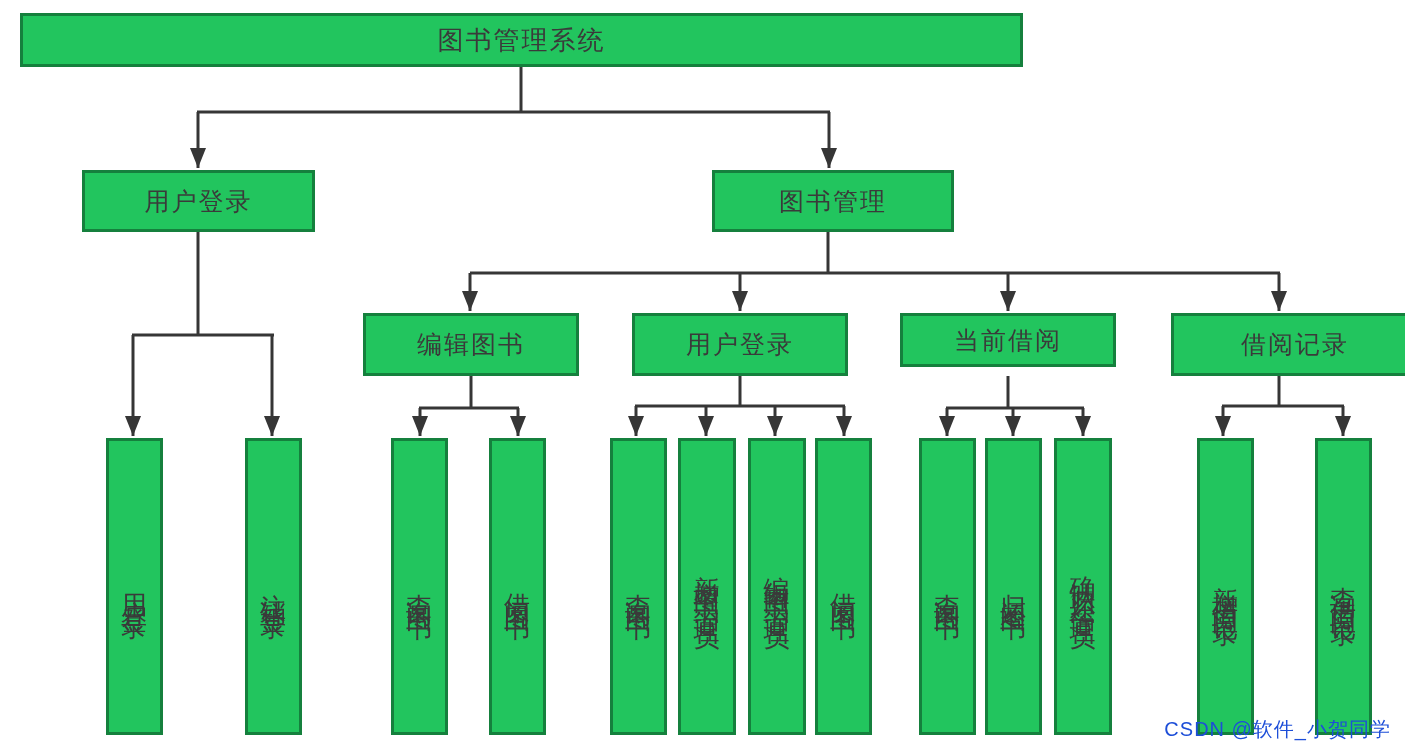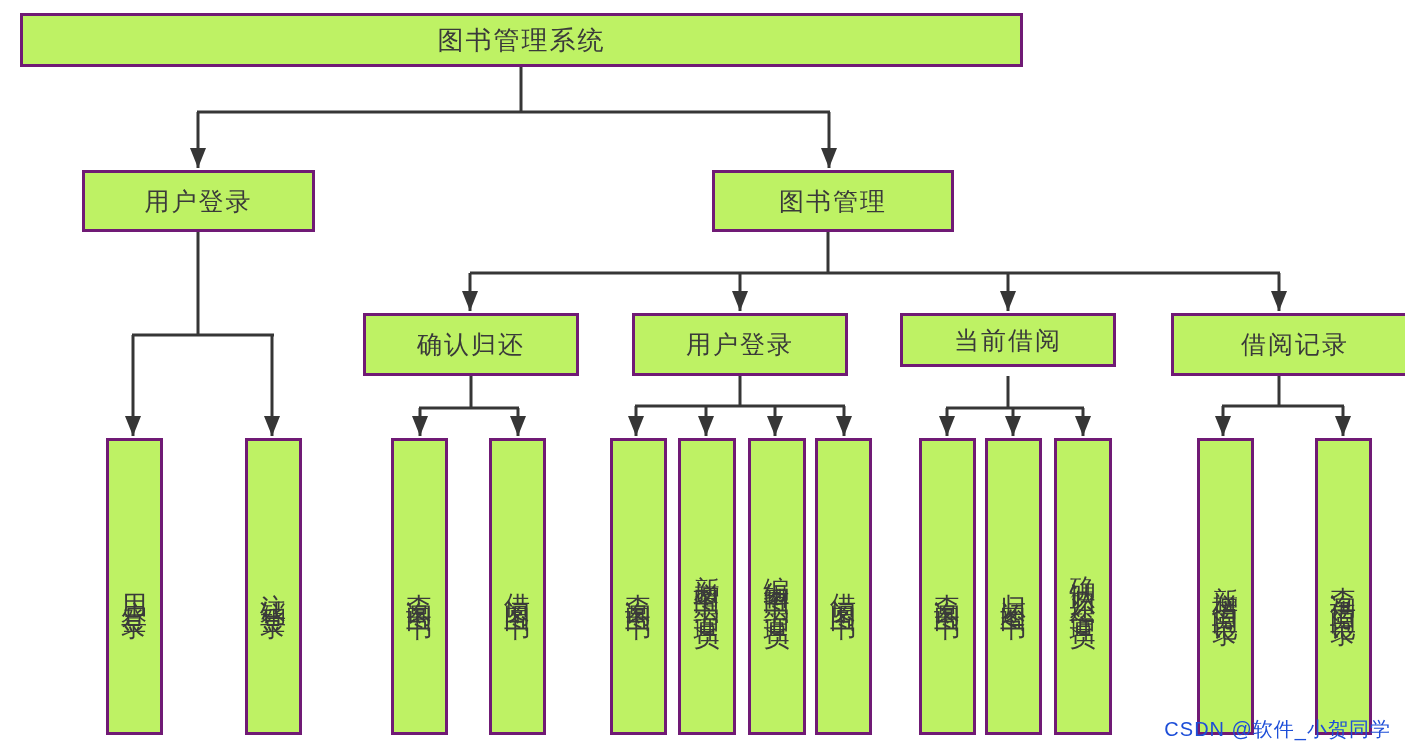--- a/index.html
+++ b/index.html
@@ -15,8 +15,8 @@
   .box{
     position:absolute;
     box-sizing:border-box;
-    border:3px solid #701a75;
-    background:#bef264;
+    border:3px solid #15803d;
+    background:#22c55e;
     display:flex;align-items:center;justify-content:center;
   }
   .hlabel{font-size:25px;letter-spacing:2px;color:#3a3a3a;white-space:nowrap;}

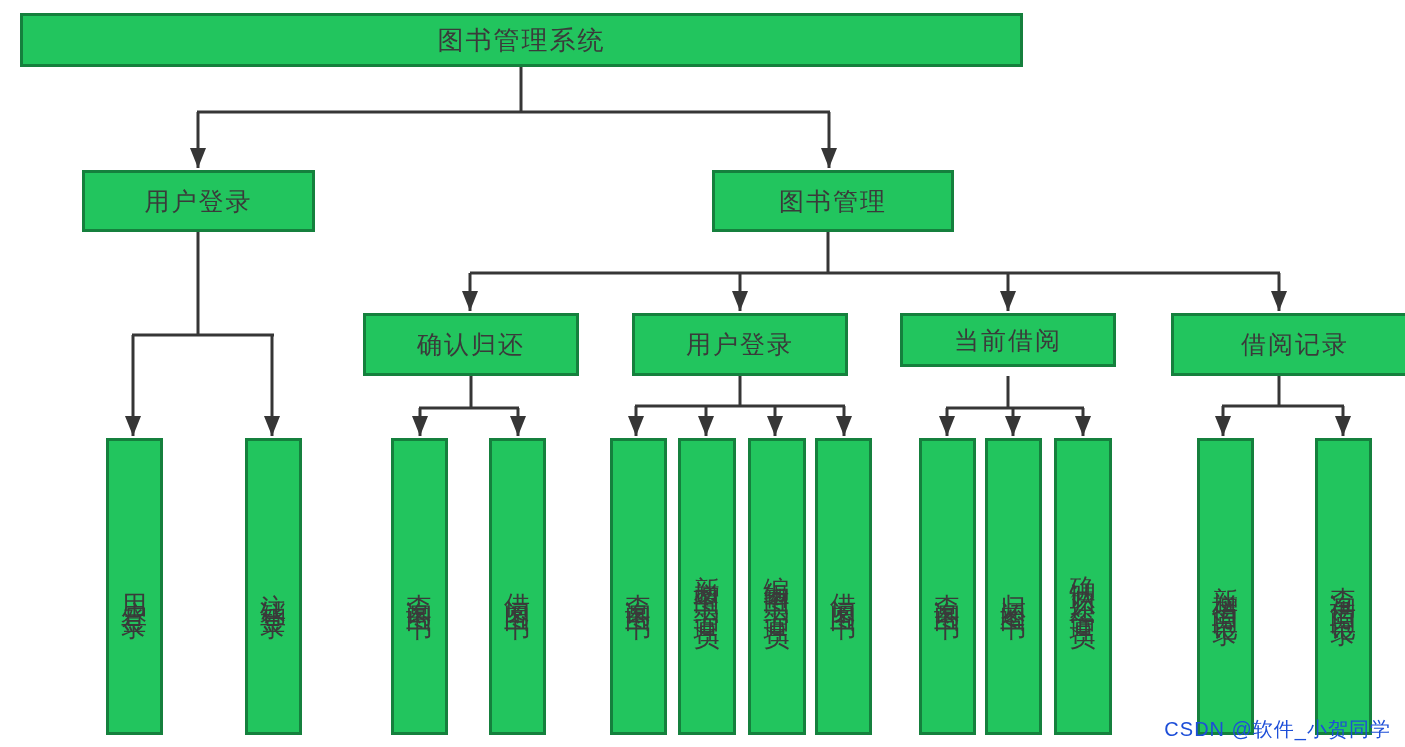--- a/index.html
+++ b/index.html
@@ -104,7 +104,7 @@
   </div>
 
   <div class="box" style="left:363px;top:313px;width:216px;height:63px;">
-    <span class="hlabel">确认归还</span>
+    <span class="hlabel">编辑图书</span>
   </div>
   <div class="box" style="left:632px;top:313px;width:216px;height:63px;">
     <span class="hlabel">用户登录</span>

